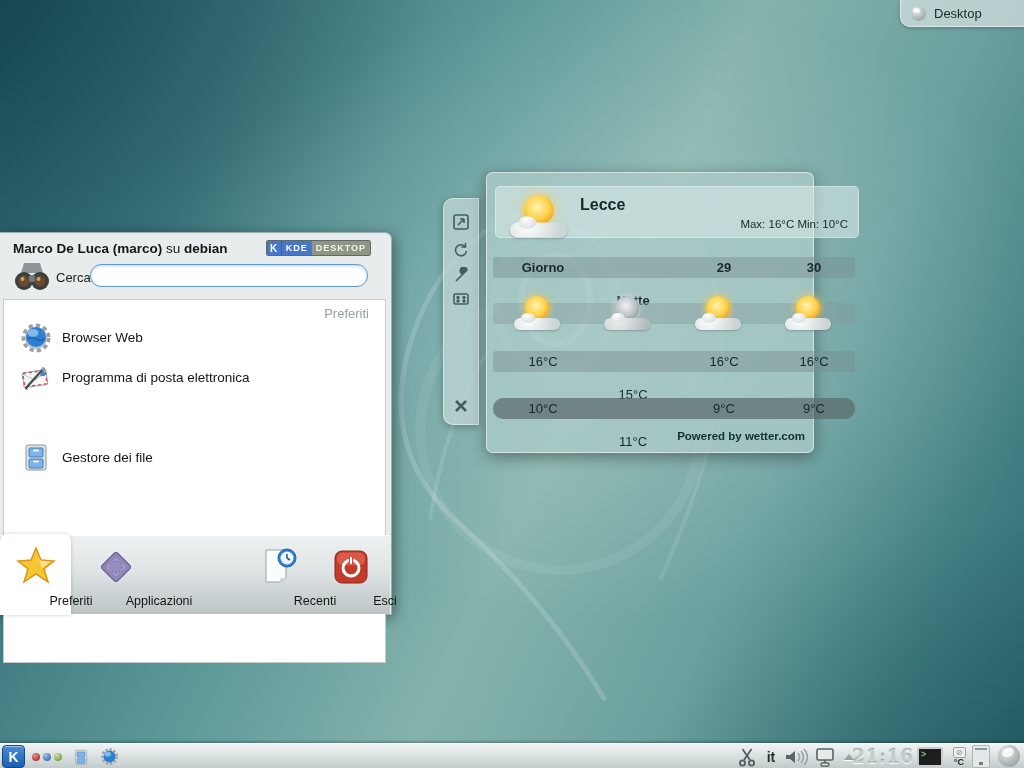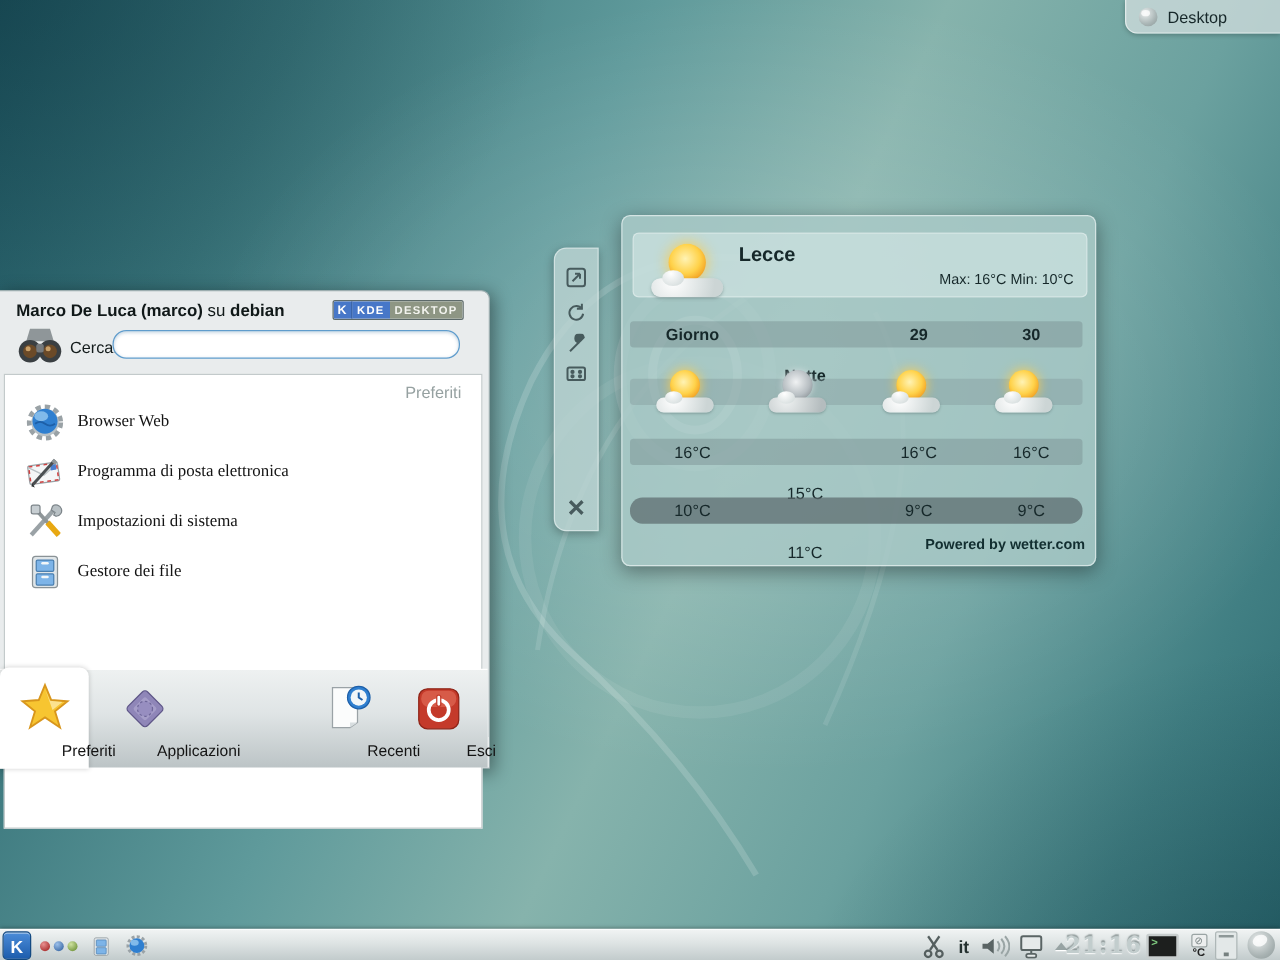--- a/index.html
+++ b/index.html
@@ -44,7 +44,7 @@
   .handle-ic svg { width:18px; height:18px; stroke:#36484b; fill:none; stroke-width:1.6; }
 
   .weather {
-    position:absolute; left:497px; top:172px; width:380px; height:281px;
+    position:absolute; left:486px; top:172px; width:328px; height:281px;
     background:rgba(170,201,199,0.82);
     border:1px solid rgba(255,255,255,0.55);
     border-radius:7px;

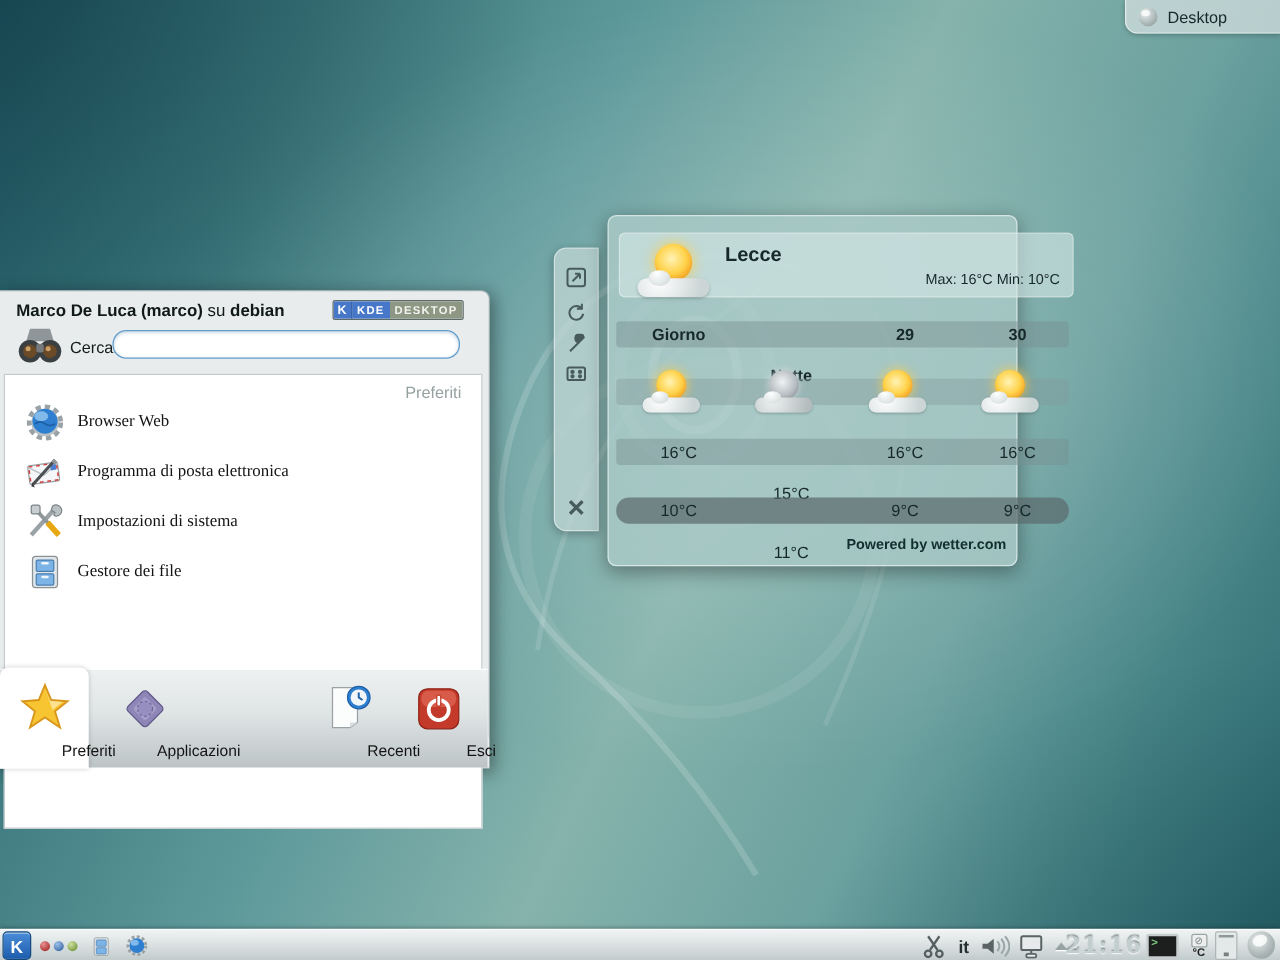--- a/index.html
+++ b/index.html
@@ -111,7 +111,7 @@
   .ko-section { position:absolute; right:16px; top:6px; font-size:13px; color:#96a1a1; }
   .ko-item { position:absolute; left:0; width:100%; height:38px; cursor:pointer; display:flex; align-items:center; }
   .ko-item .ic { position:absolute; left:16px; width:32px; height:32px; }
-  .ko-item .lbl { position:absolute; left:58px; font-size:13.5px; color:#141414;font-family:Liberation Serif, serif; }
+  .ko-item .lbl { position:absolute; left:58px; font-size:13.5px; color:#141414; }
 
   .ko-tabs { position:absolute; left:0; bottom:0; width:390px; height:79px;
     background:linear-gradient(#eef1f1, #dfe4e5 45%, #bcc4c6);

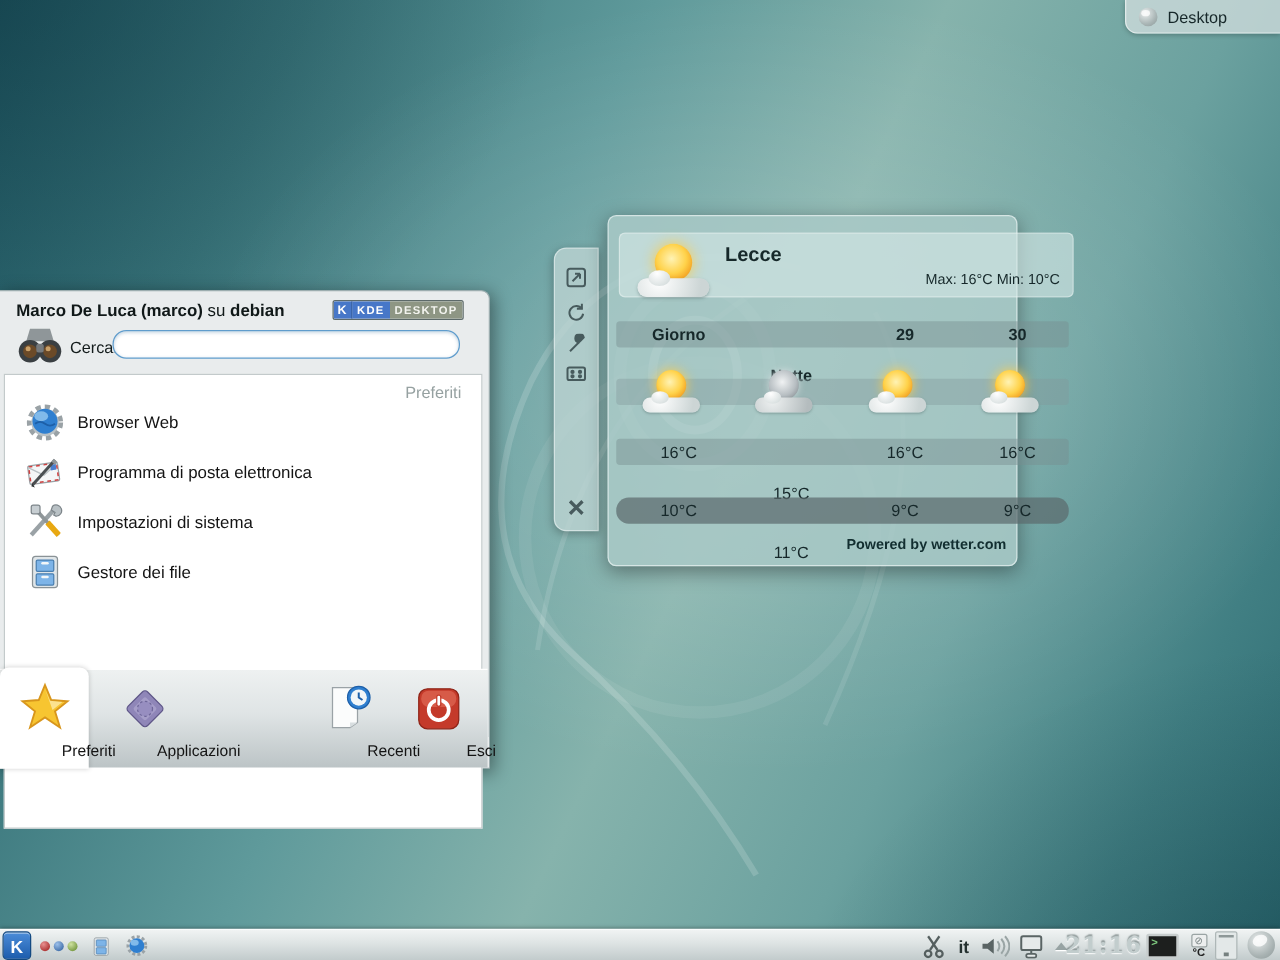--- a/index.html
+++ b/index.html
@@ -328,18 +328,6 @@
         <span class="lbl">Programma di posta elettronica</span>
       </div>
 
-      <div class="ko-item" style="top:98px">
-        <span class="ic">
-          <svg width="32" height="32" viewBox="0 0 32 32">
-            <path d="M5 27 L23 7" stroke="#9aa2a6" stroke-width="3.4"></path>
-            <path d="M22 4 a4.5 4.5 0 1 1 3 8 l-2 -1 l 1 -2 l-3 -2 z" fill="#b9c1c5" stroke="#7d858a"></path>
-            <path d="M27 27 L9 7" stroke="#8f9699" stroke-width="3"></path>
-            <rect x="5" y="3" width="7" height="7" rx="1.5" fill="#c7ced2" stroke="#7d858a"></rect>
-            <path d="M18 17 L27 27" stroke="#e8a812" stroke-width="4.5"></path>
-          </svg>
-        </span>
-        <span class="lbl">Impostazioni di sistema</span>
-      </div>
 
       <div class="ko-item" style="top:138px">
         <span class="ic">

